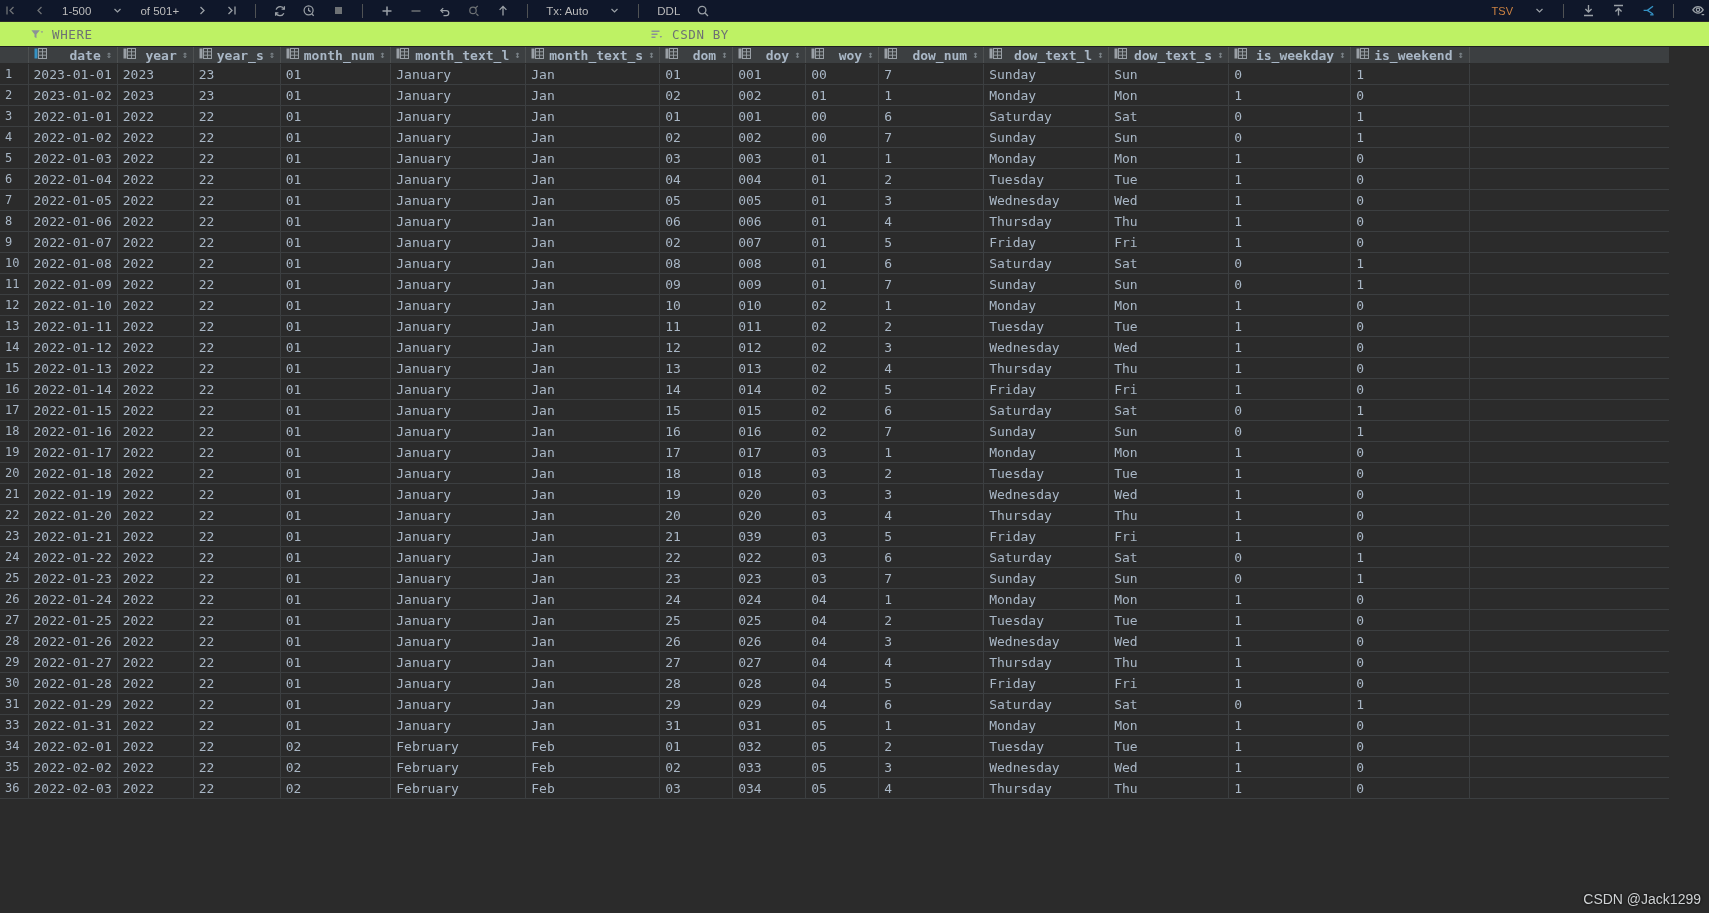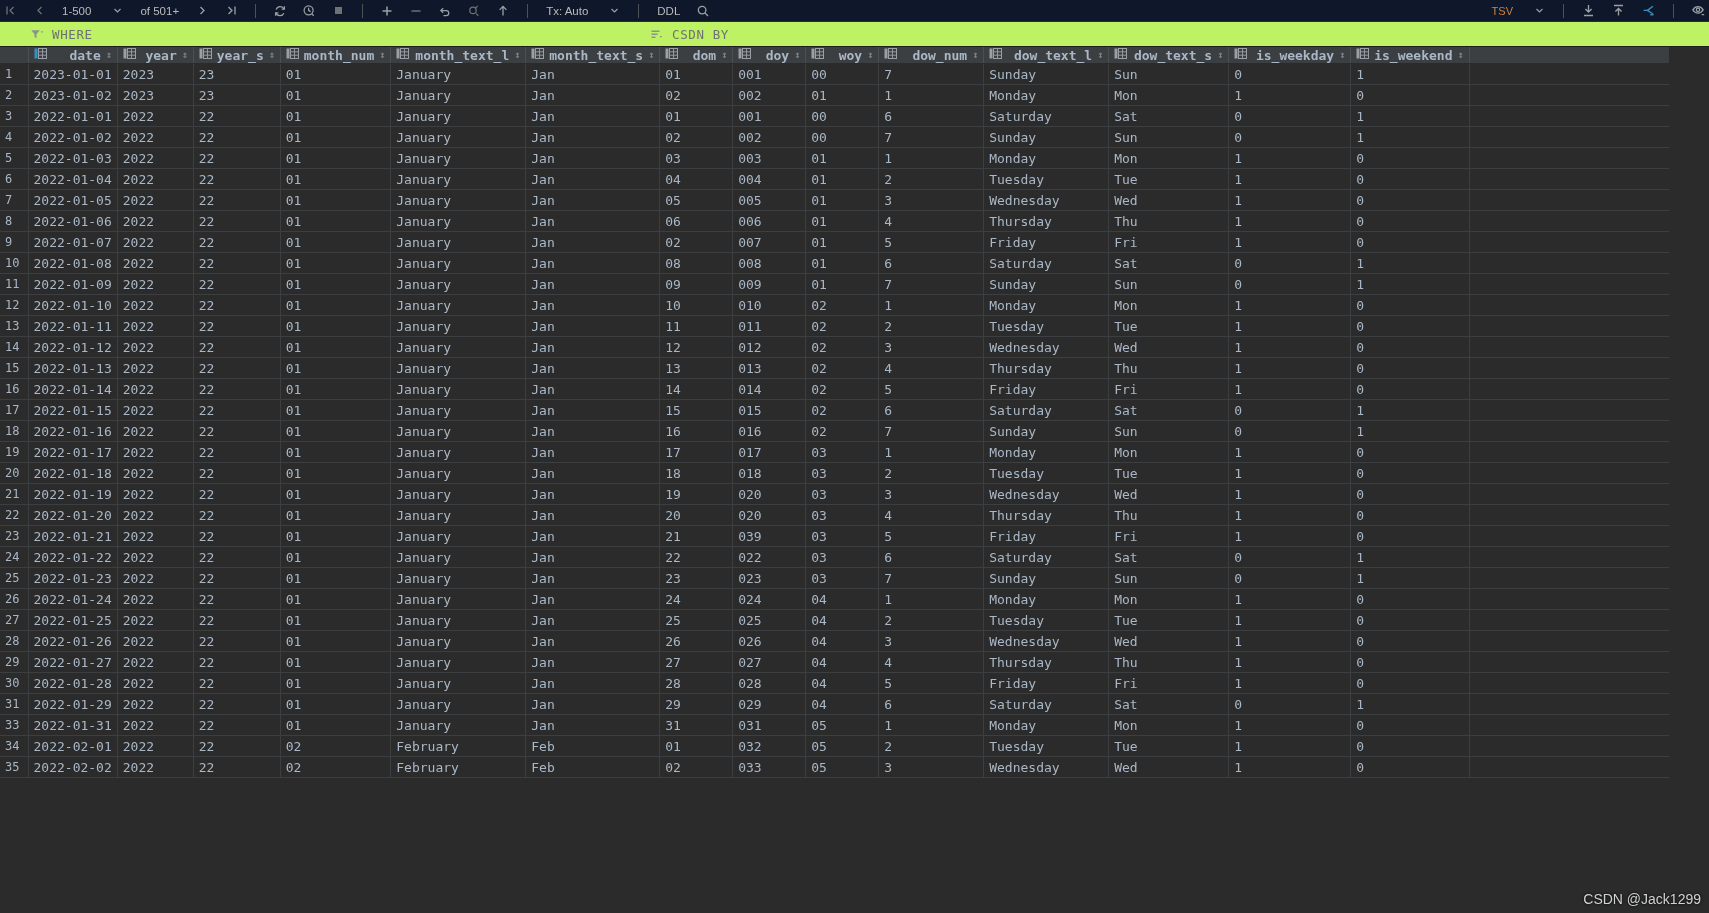--- a/index.html
+++ b/index.html
@@ -1073,6 +1073,24 @@
           <td class="v">0</td>
           <td style="border-right:none;background:#2b2b2b;"></td>
         </tr>
+        <tr>
+          <td class="gutter">36</td>
+          <td class="v">2022-02-03</td>
+          <td class="v">2022</td>
+          <td class="v">22</td>
+          <td class="v">02</td>
+          <td class="v">February</td>
+          <td class="v">Feb</td>
+          <td class="v">03</td>
+          <td class="v">034</td>
+          <td class="v">05</td>
+          <td class="v">4</td>
+          <td class="v">Thursday</td>
+          <td class="v">Thu</td>
+          <td class="v">1</td>
+          <td class="v">0</td>
+          <td style="border-right:none;background:#2b2b2b;"></td>
+        </tr>
       </tbody>
   </table>
   <div class="watermark">CSDN @Jack1299</div>

